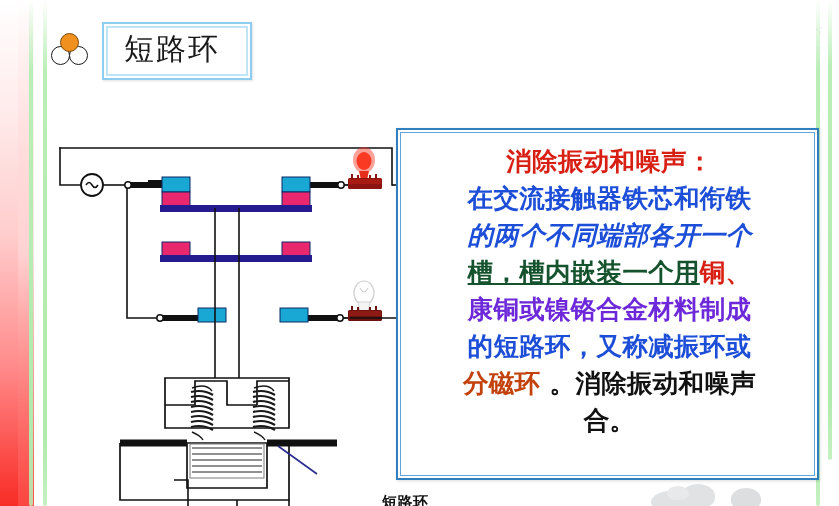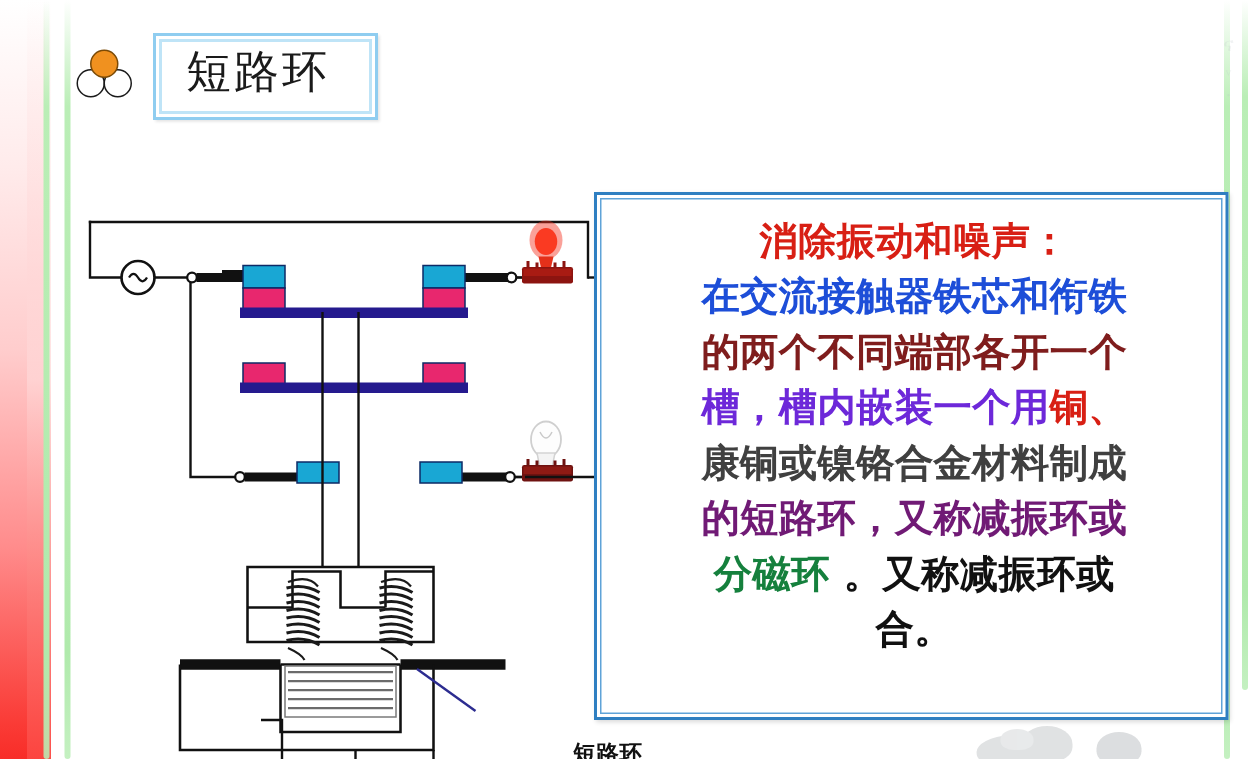--- a/index.html
+++ b/index.html
@@ -348,7 +348,7 @@
         <div class="red">消除振动和噪声：</div>
         <div id="panel-lines">
             <div><span style="color: #1d4ed8;">在交流接触器铁芯和衔铁</span></div>
-            <div><span style="color: #7f1d1d;">的两个不同端部各开一个</span></div>
+            <div><span style="color: #1d4ed8; font-style: italic;">的两个不同端部各开一个</span></div>
             <div><span style="color: #6d28d9;">槽，槽内嵌装一个用</span><span style="color: rgb(216, 31, 20);">铜、</span></div>
             <div><span style="color: #404040;">康铜或镍铬合金材料制成</span></div>
             <div><span style="color: #701a75;">的短路环，又称减振环或</span></div>

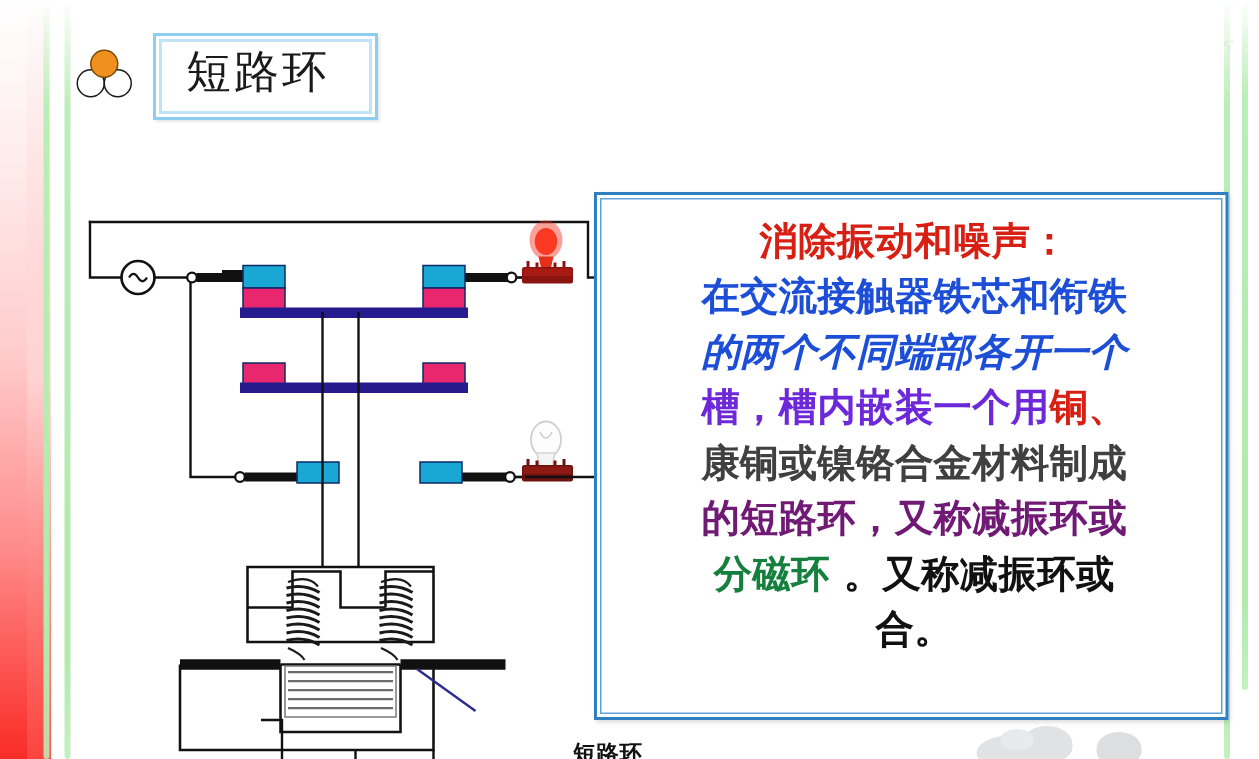--- a/index.html
+++ b/index.html
@@ -349,7 +349,7 @@
         <div id="panel-lines">
             <div><span style="color: #1d4ed8;">在交流接触器铁芯和衔铁</span></div>
             <div><span style="color: #1d4ed8; font-style: italic;">的两个不同端部各开一个</span></div>
-            <div><span style="color: #6d28d9;">槽，槽内嵌装一个用</span><span style="color: rgb(216, 31, 20);">铜、</span></div>
+            <div><span style="color: #14532d; text-decoration: underline;">槽，槽内嵌装一个用</span><span style="color: rgb(216, 31, 20);">铜、</span></div>
             <div><span style="color: #404040;">康铜或镍铬合金材料制成</span></div>
             <div><span style="color: #701a75;">的短路环，又称减振环或</span></div>
             <div><span style="color: #15803d; margin-top: 48px;">分磁环</span><span style="color: rgb(17, 17, 17);"> 。又称减振环或</span></div>

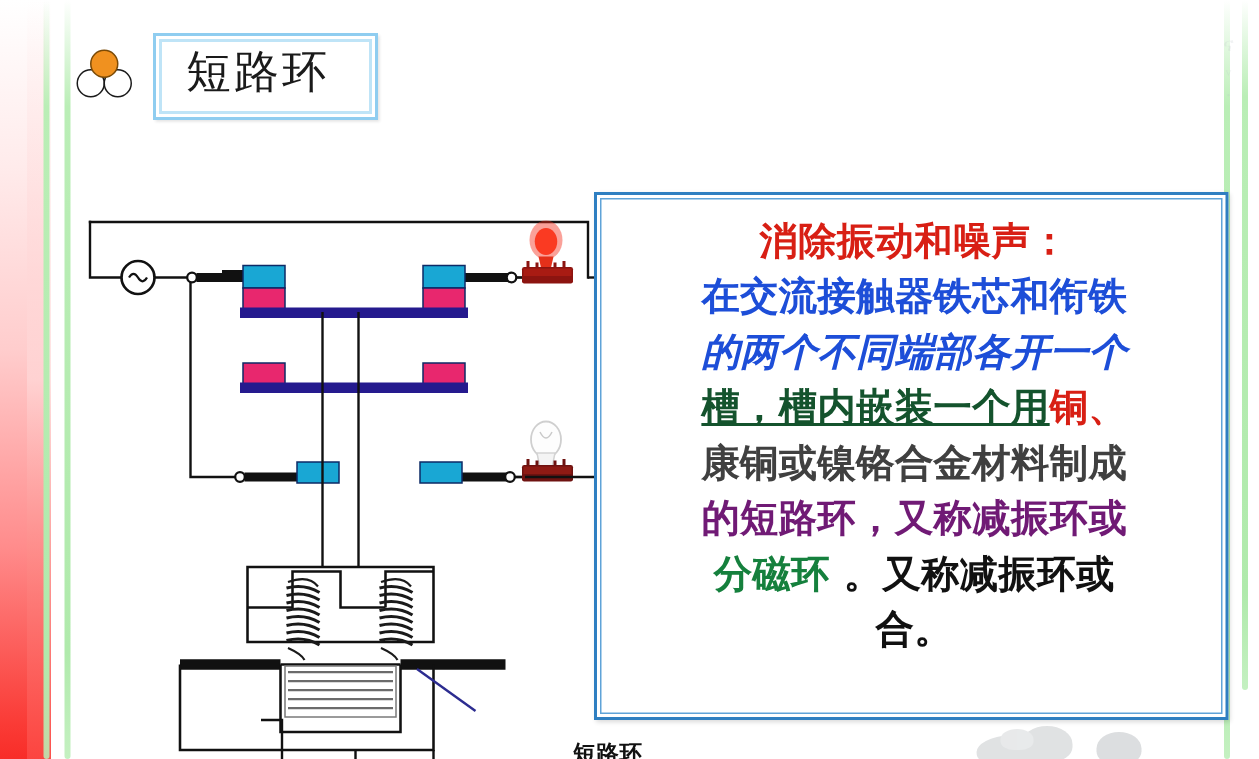--- a/index.html
+++ b/index.html
@@ -350,7 +350,7 @@
             <div><span style="color: #1d4ed8;">在交流接触器铁芯和衔铁</span></div>
             <div><span style="color: #1d4ed8; font-style: italic;">的两个不同端部各开一个</span></div>
             <div><span style="color: #14532d; text-decoration: underline;">槽，槽内嵌装一个用</span><span style="color: rgb(216, 31, 20);">铜、</span></div>
-            <div><span style="color: #404040;">康铜或镍铬合金材料制成</span></div>
+            <div><span style="color: #6d28d9;">康铜或镍铬合金材料制成</span></div>
             <div><span style="color: #701a75;">的短路环，又称减振环或</span></div>
             <div><span style="color: #15803d; margin-top: 48px;">分磁环</span><span style="color: rgb(17, 17, 17);"> 。又称减振环或</span></div>
             <div><span style="color: rgb(17, 17, 17);">合。</span></div>

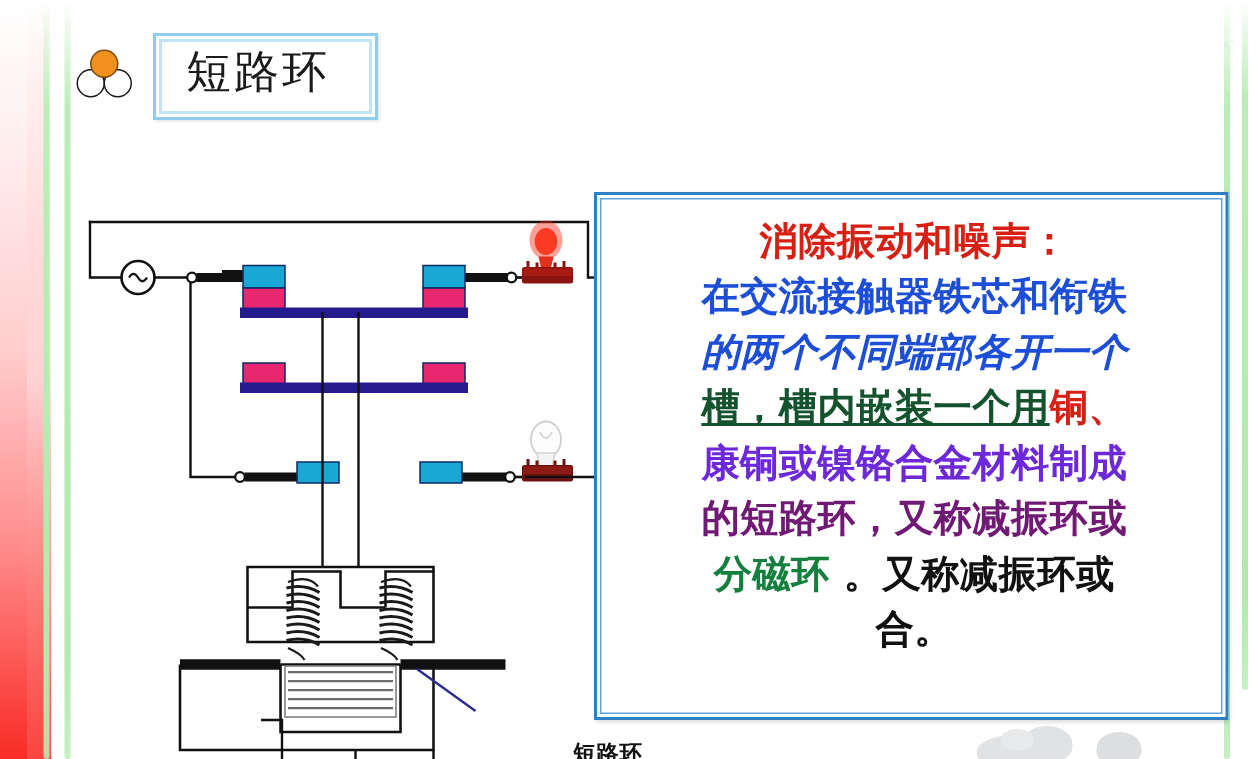--- a/index.html
+++ b/index.html
@@ -351,7 +351,7 @@
             <div><span style="color: #1d4ed8; font-style: italic;">的两个不同端部各开一个</span></div>
             <div><span style="color: #14532d; text-decoration: underline;">槽，槽内嵌装一个用</span><span style="color: rgb(216, 31, 20);">铜、</span></div>
             <div><span style="color: #6d28d9;">康铜或镍铬合金材料制成</span></div>
-            <div><span style="color: #701a75;">的短路环，又称减振环或</span></div>
+            <div><span style="color: #1d4ed8;">的短路环，又称减振环或</span></div>
             <div><span style="color: #15803d; margin-top: 48px;">分磁环</span><span style="color: rgb(17, 17, 17);"> 。又称减振环或</span></div>
             <div><span style="color: rgb(17, 17, 17);">合。</span></div>
           </div>

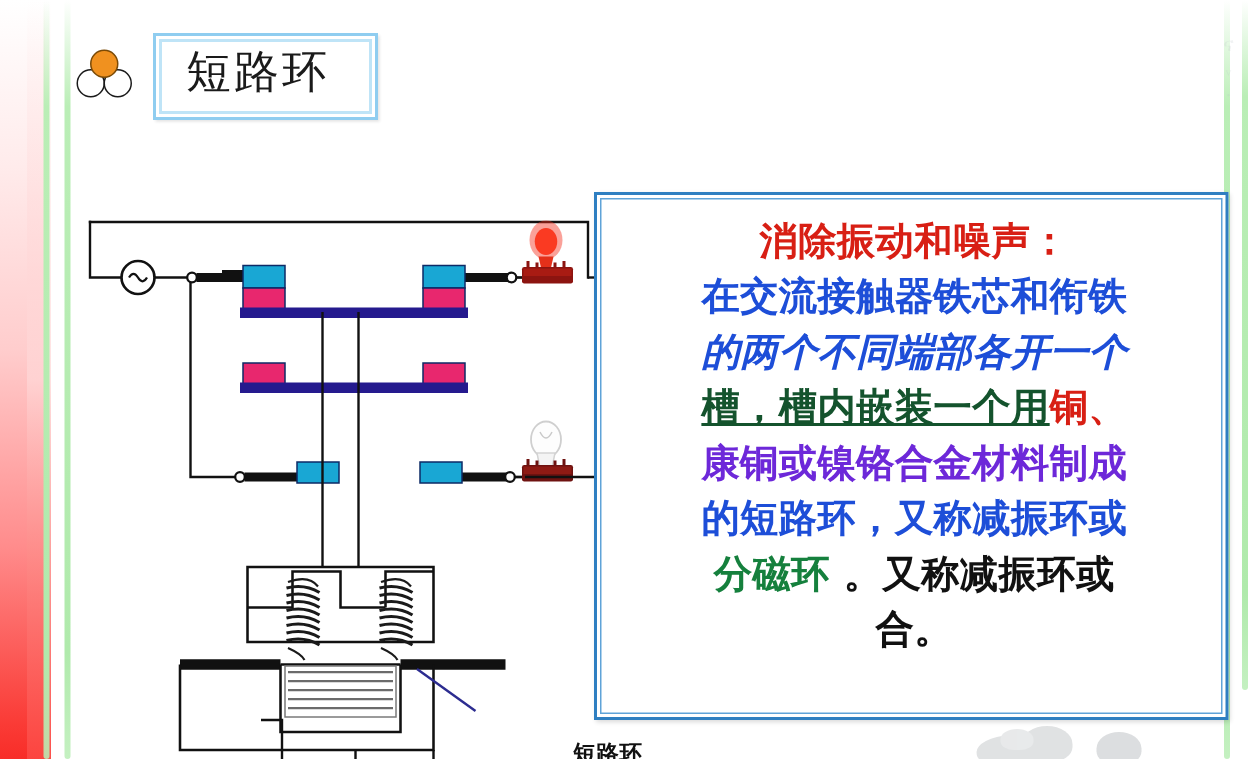--- a/index.html
+++ b/index.html
@@ -352,7 +352,7 @@
             <div><span style="color: #14532d; text-decoration: underline;">槽，槽内嵌装一个用</span><span style="color: rgb(216, 31, 20);">铜、</span></div>
             <div><span style="color: #6d28d9;">康铜或镍铬合金材料制成</span></div>
             <div><span style="color: #1d4ed8;">的短路环，又称减振环或</span></div>
-            <div><span style="color: #15803d; margin-top: 48px;">分磁环</span><span style="color: rgb(17, 17, 17);"> 。又称减振环或</span></div>
+            <div><span style="color: #c2410c; margin-top: 48px;">分磁环</span><span style="color: rgb(17, 17, 17);"> 。又称减振环或</span></div>
             <div><span style="color: rgb(17, 17, 17);">合。</span></div>
           </div>
       </div>

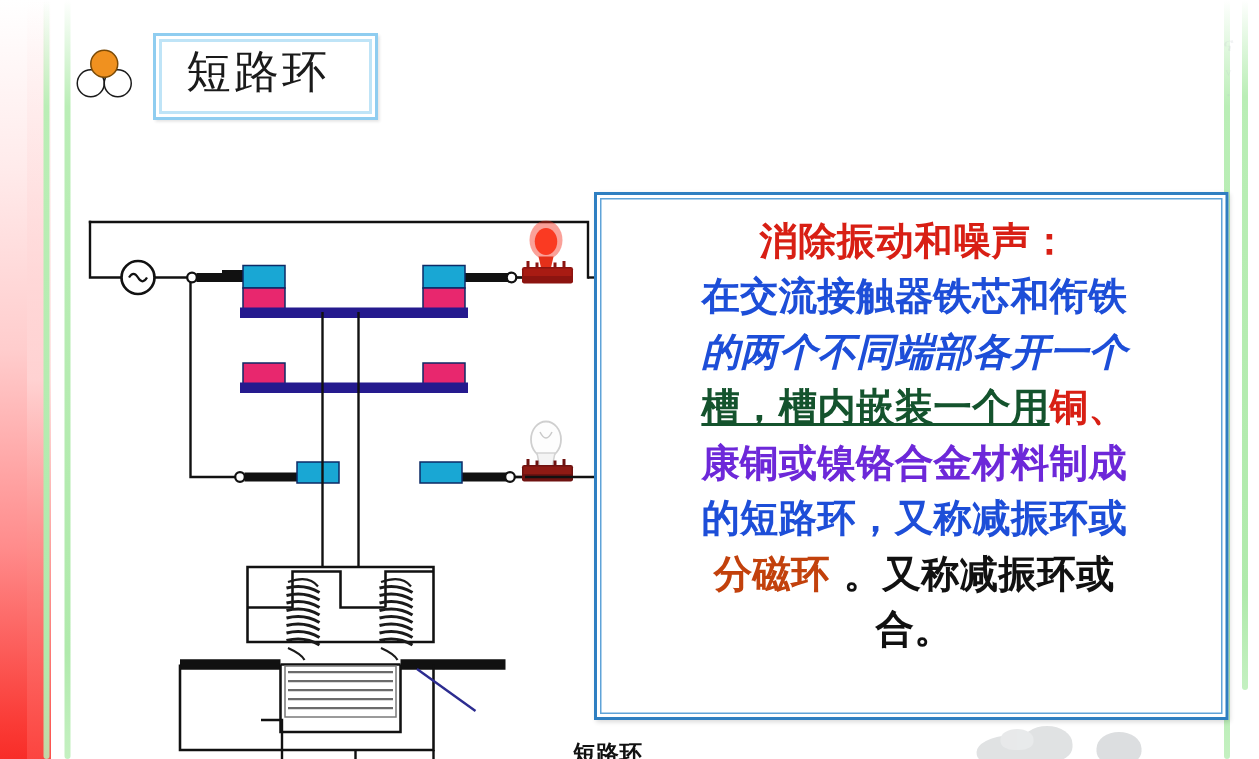--- a/index.html
+++ b/index.html
@@ -352,7 +352,7 @@
             <div><span style="color: #14532d; text-decoration: underline;">槽，槽内嵌装一个用</span><span style="color: rgb(216, 31, 20);">铜、</span></div>
             <div><span style="color: #6d28d9;">康铜或镍铬合金材料制成</span></div>
             <div><span style="color: #1d4ed8;">的短路环，又称减振环或</span></div>
-            <div><span style="color: #c2410c; margin-top: 48px;">分磁环</span><span style="color: rgb(17, 17, 17);"> 。又称减振环或</span></div>
+            <div><span style="color: #c2410c; margin-top: 48px;">分磁环</span><span style="color: rgb(17, 17, 17);"> 。消除振动和噪声</span></div>
             <div><span style="color: rgb(17, 17, 17);">合。</span></div>
           </div>
       </div>

